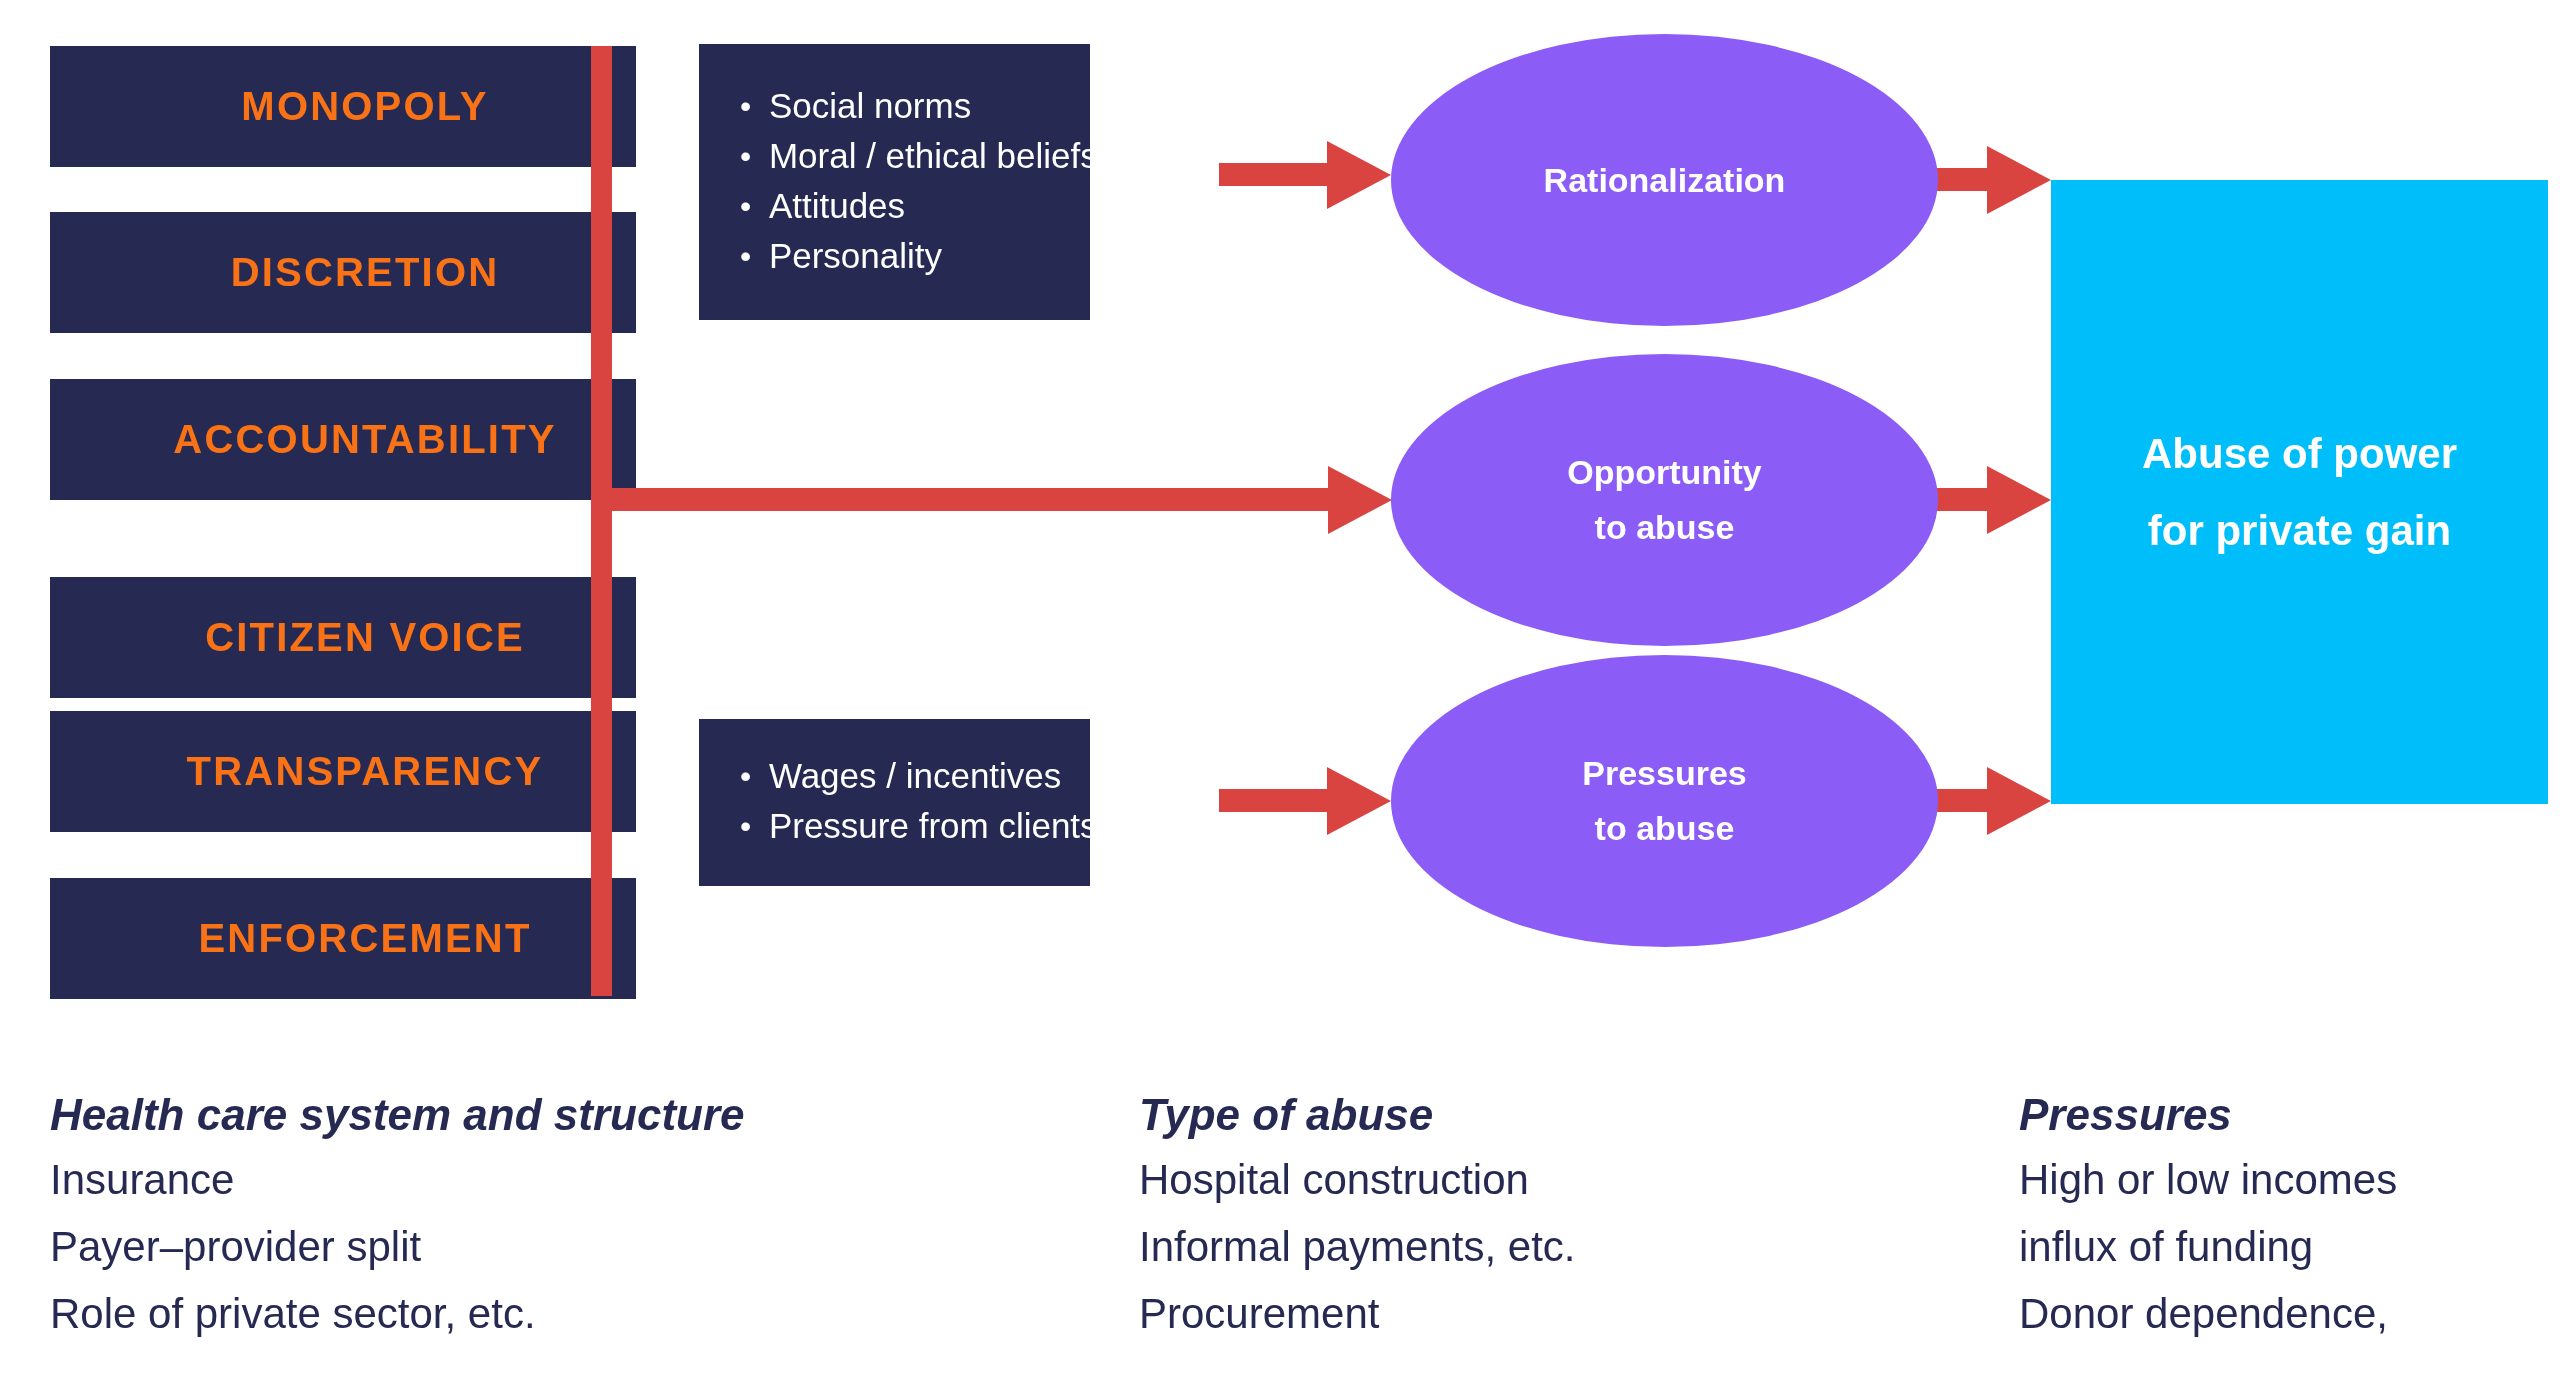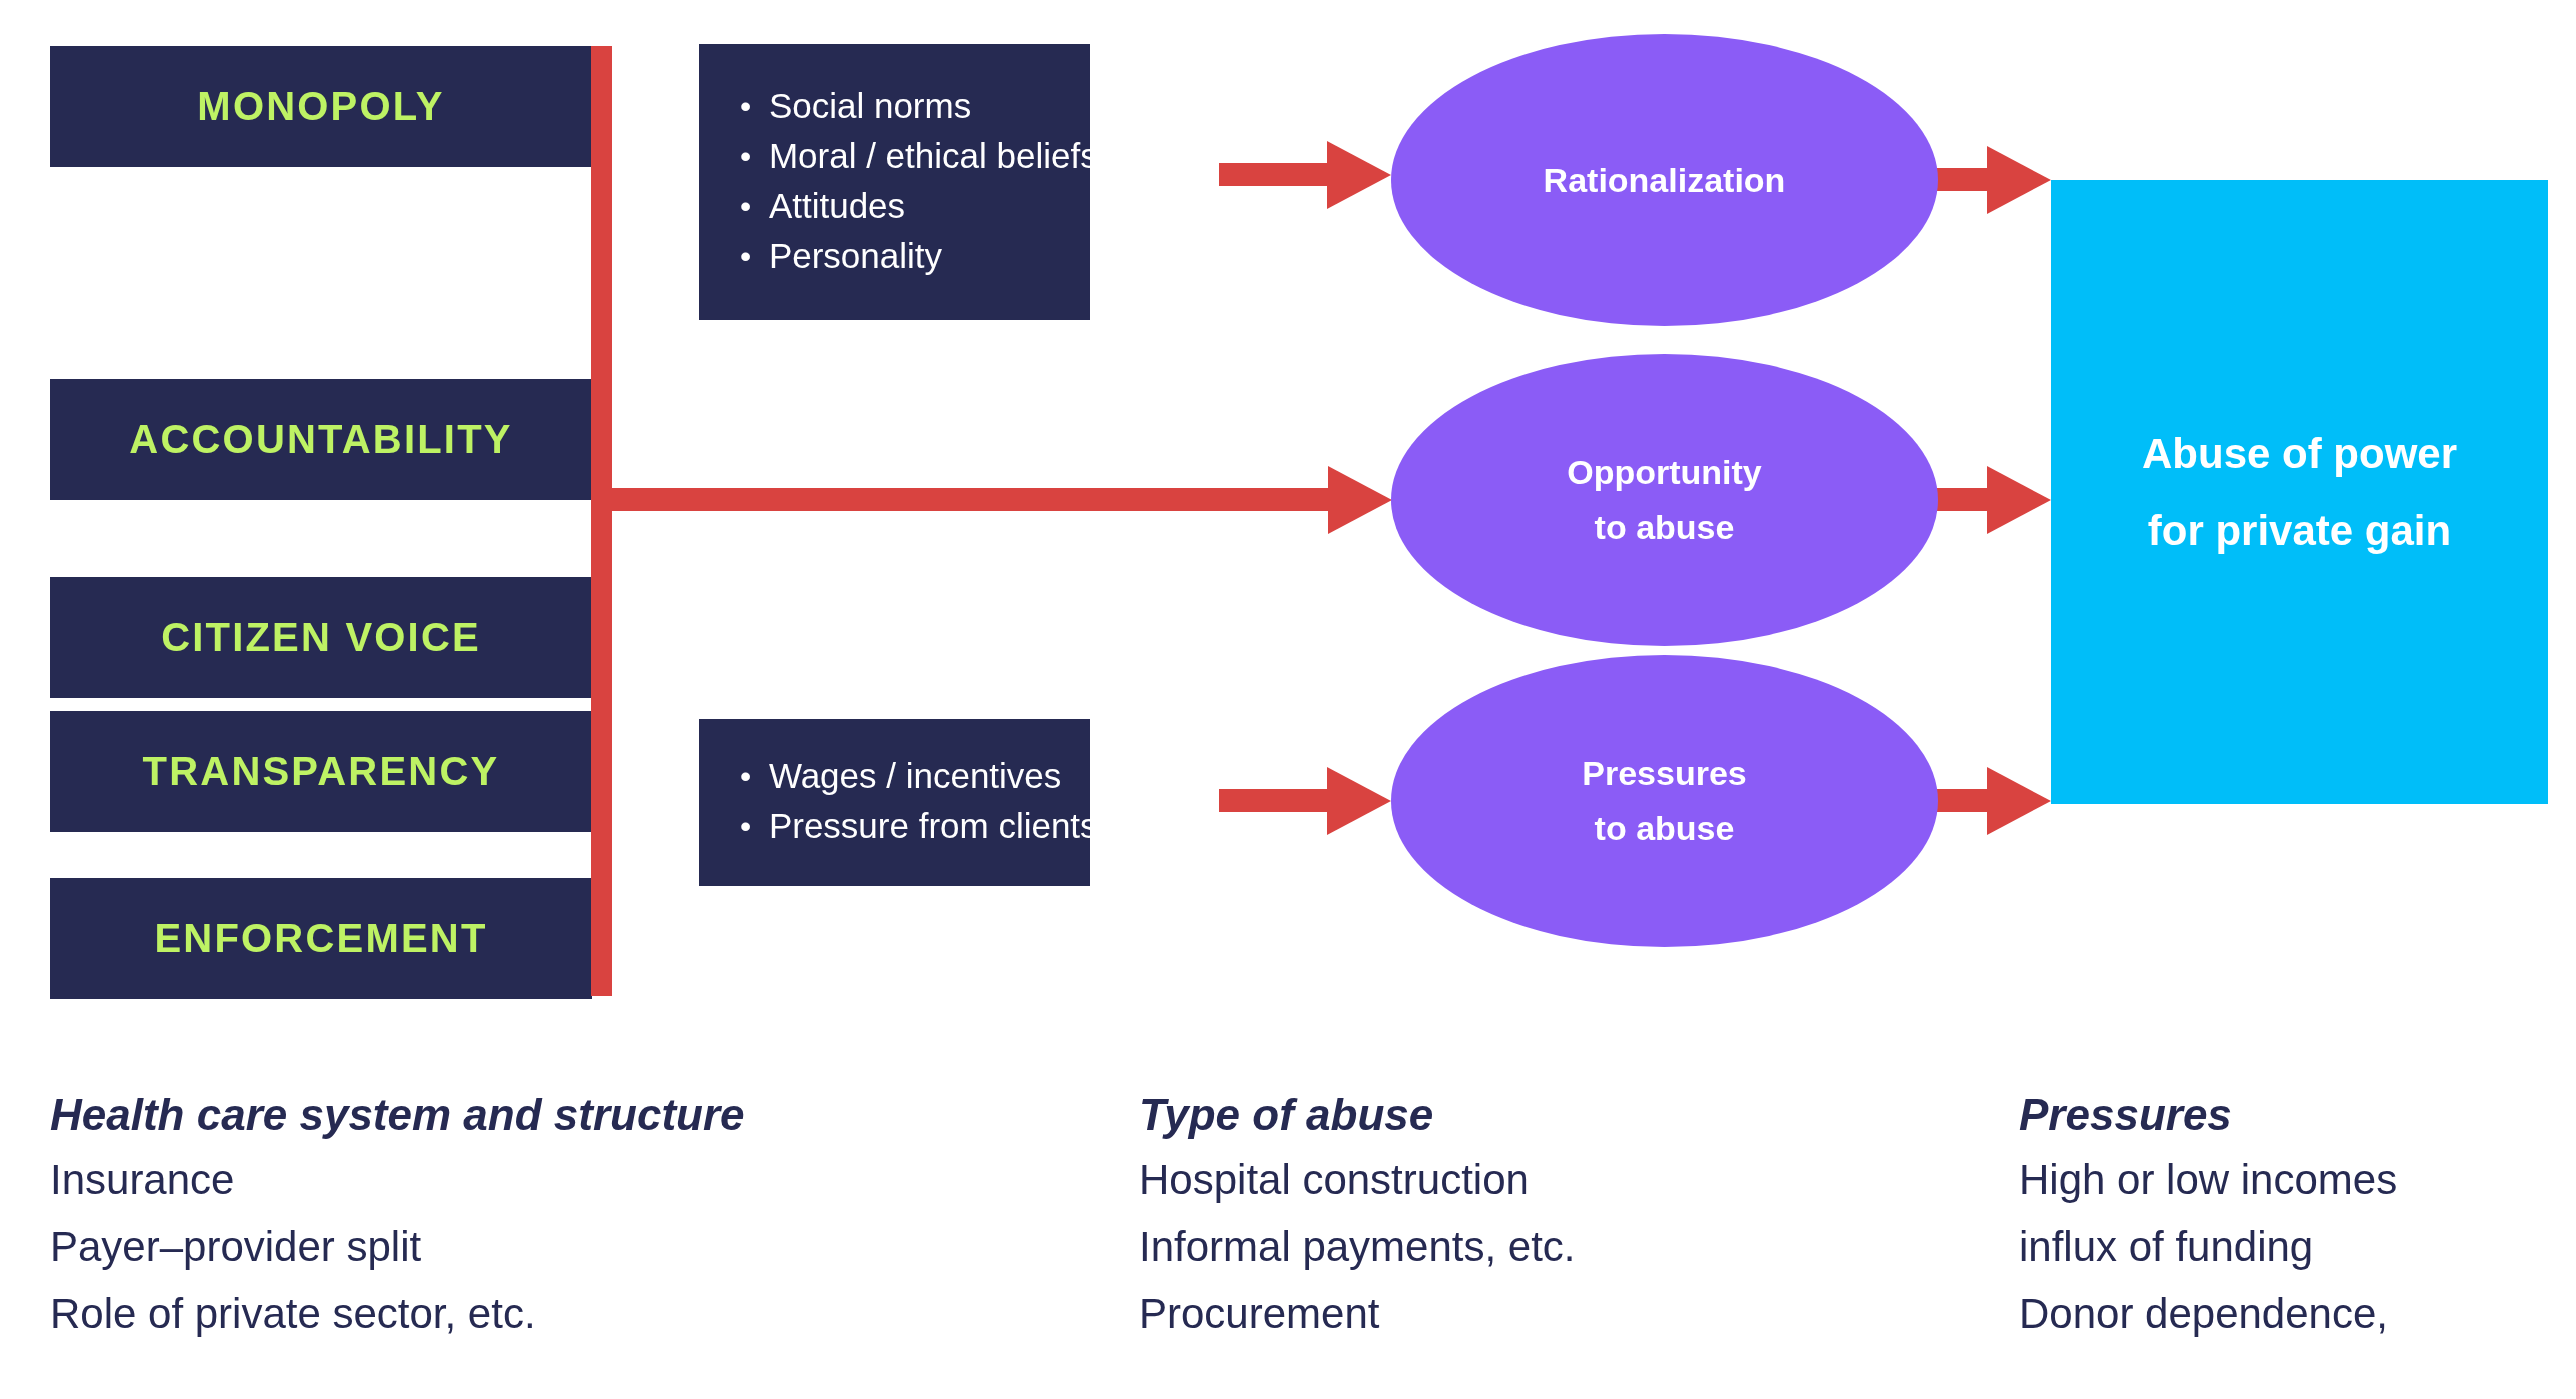--- a/index.html
+++ b/index.html
@@ -23,7 +23,7 @@
     width: 542px;
     height: 121px;
     background: #262a52;
-    color: #bef264;
+    color: #f97316;
     display: flex;
     align-items: center;
     justify-content: center;
@@ -31,6 +31,7 @@
     font-weight: 700;
     letter-spacing: 2.2px;
     white-space: nowrap;
+    padding-left: 44px;
   }
 
   .red-bar {

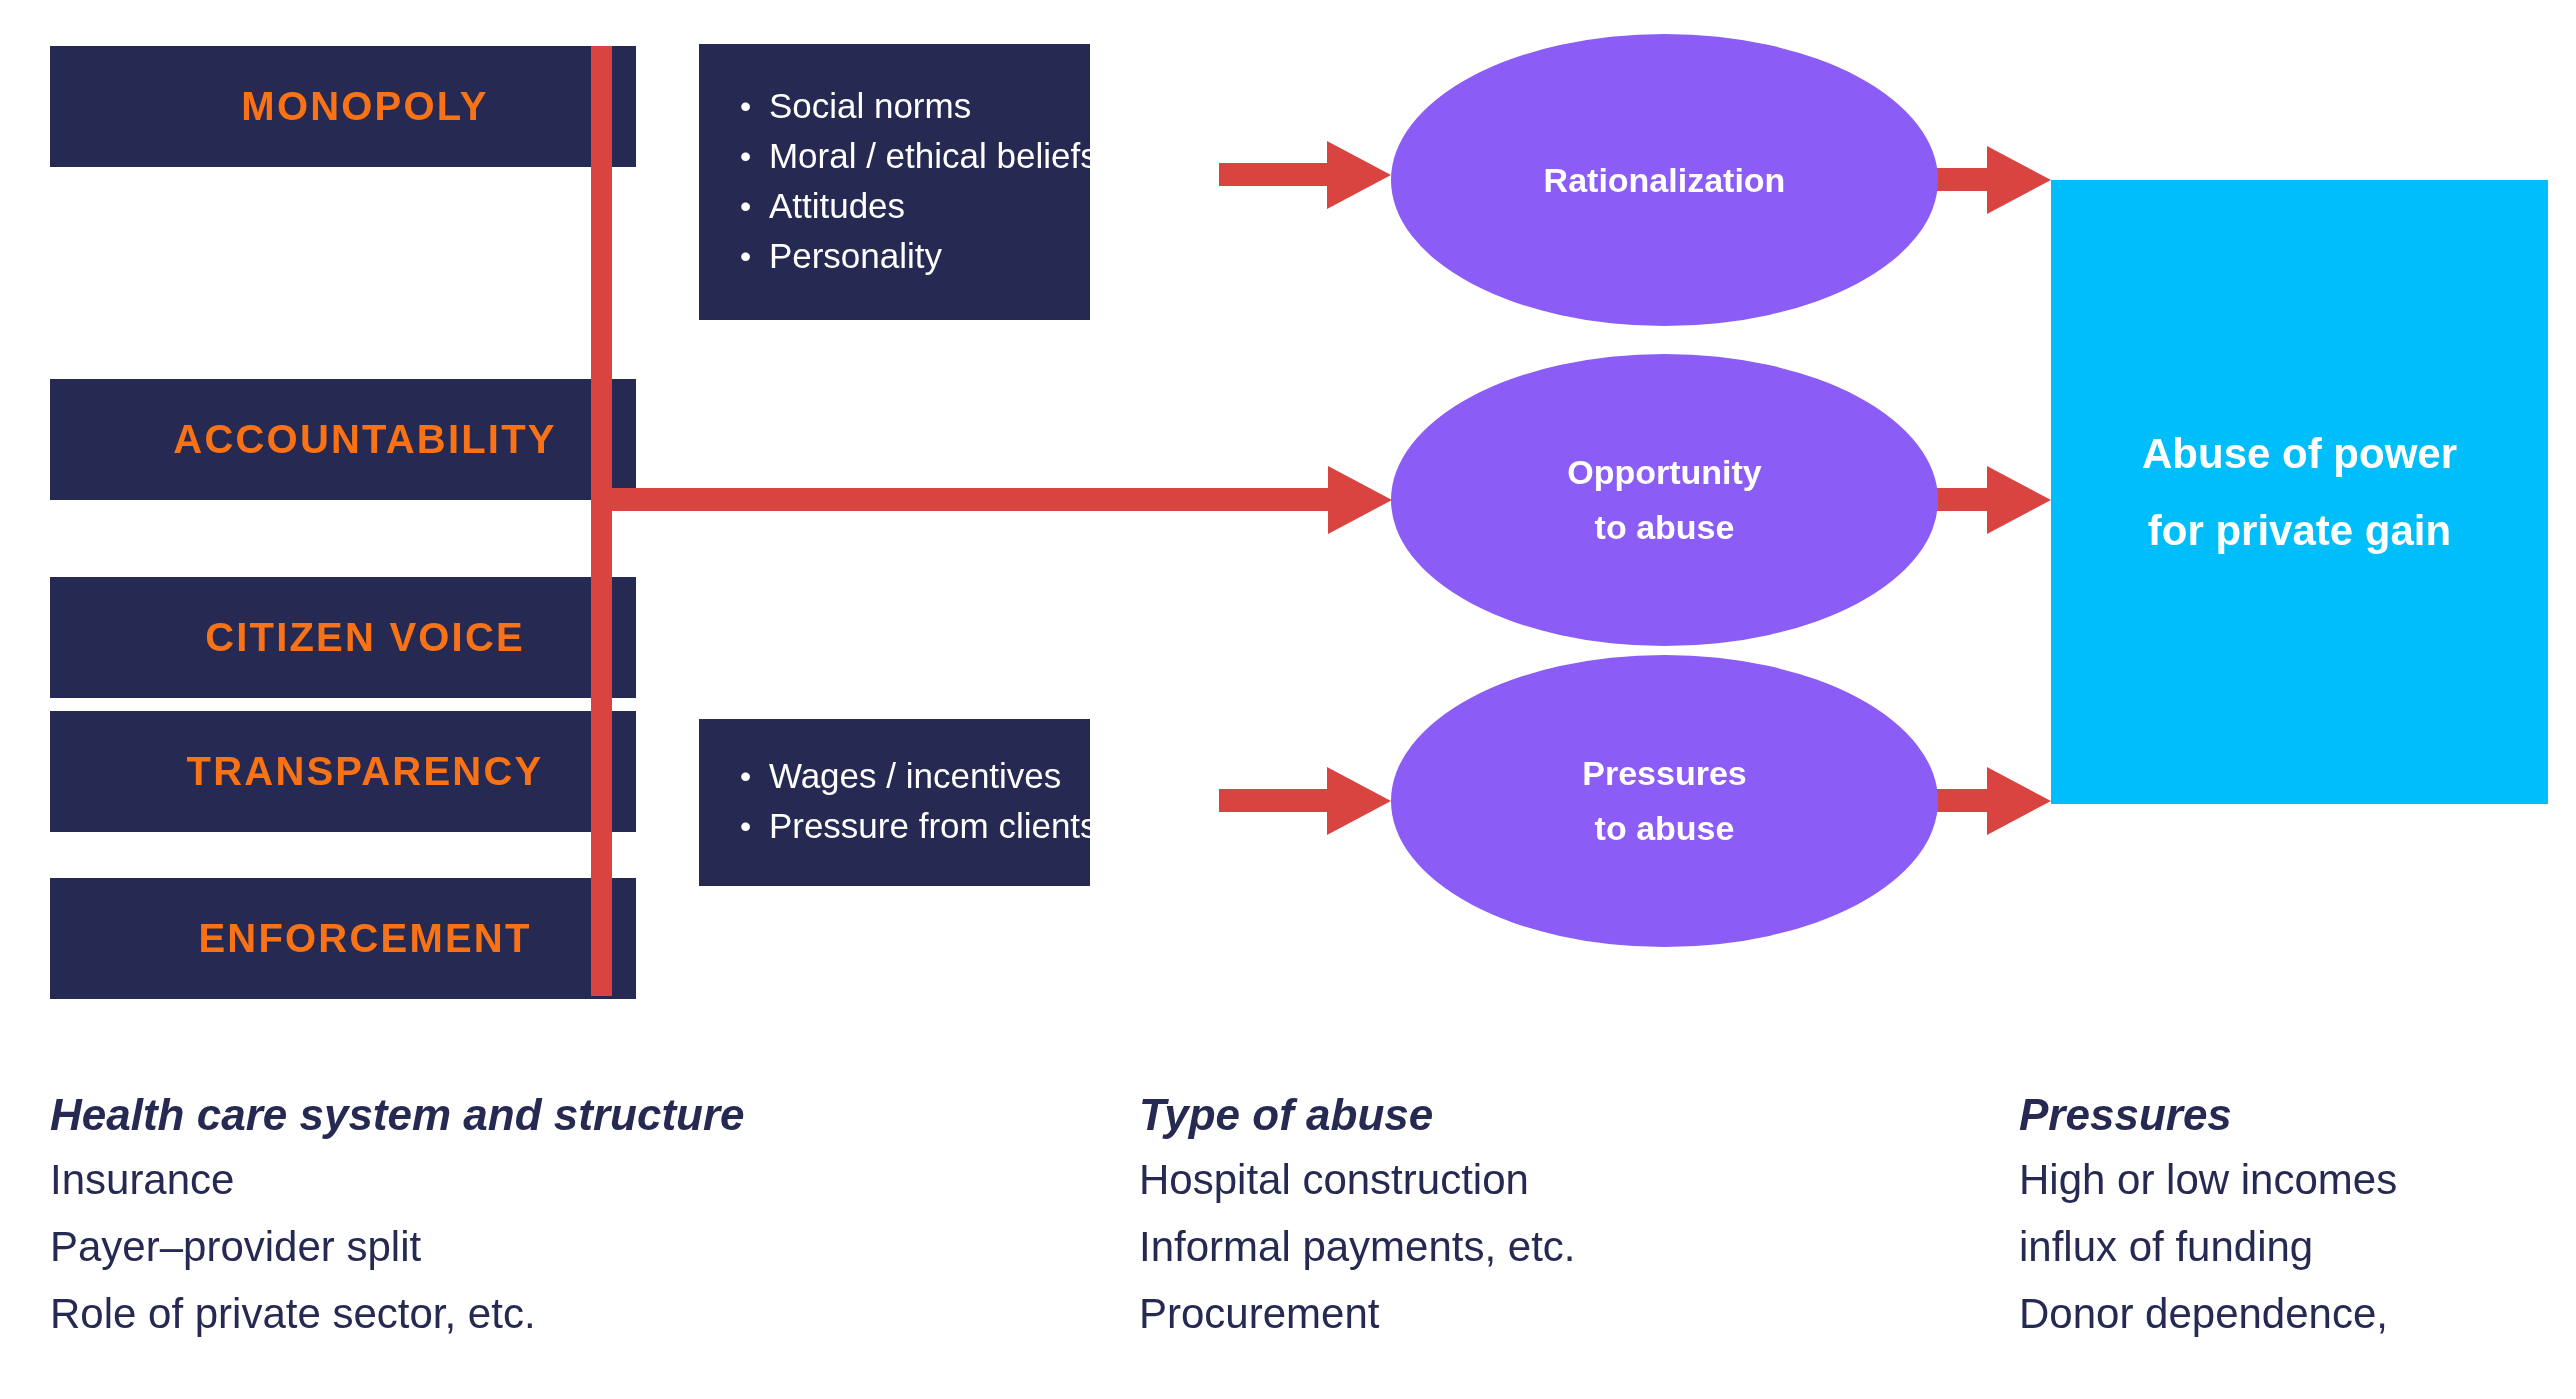--- a/index.html
+++ b/index.html
@@ -149,6 +149,7 @@
 <div class="stage">
 
   <div class="factor-box" style="top:46px">MONOPOLY</div>
+  <div class="factor-box" style="top:212px">DISCRETION</div>
   <div class="factor-box" style="top:379px">ACCOUNTABILITY</div>
   <div class="factor-box" style="top:577px">CITIZEN VOICE</div>
   <div class="factor-box" style="top:878px">ENFORCEMENT</div>

